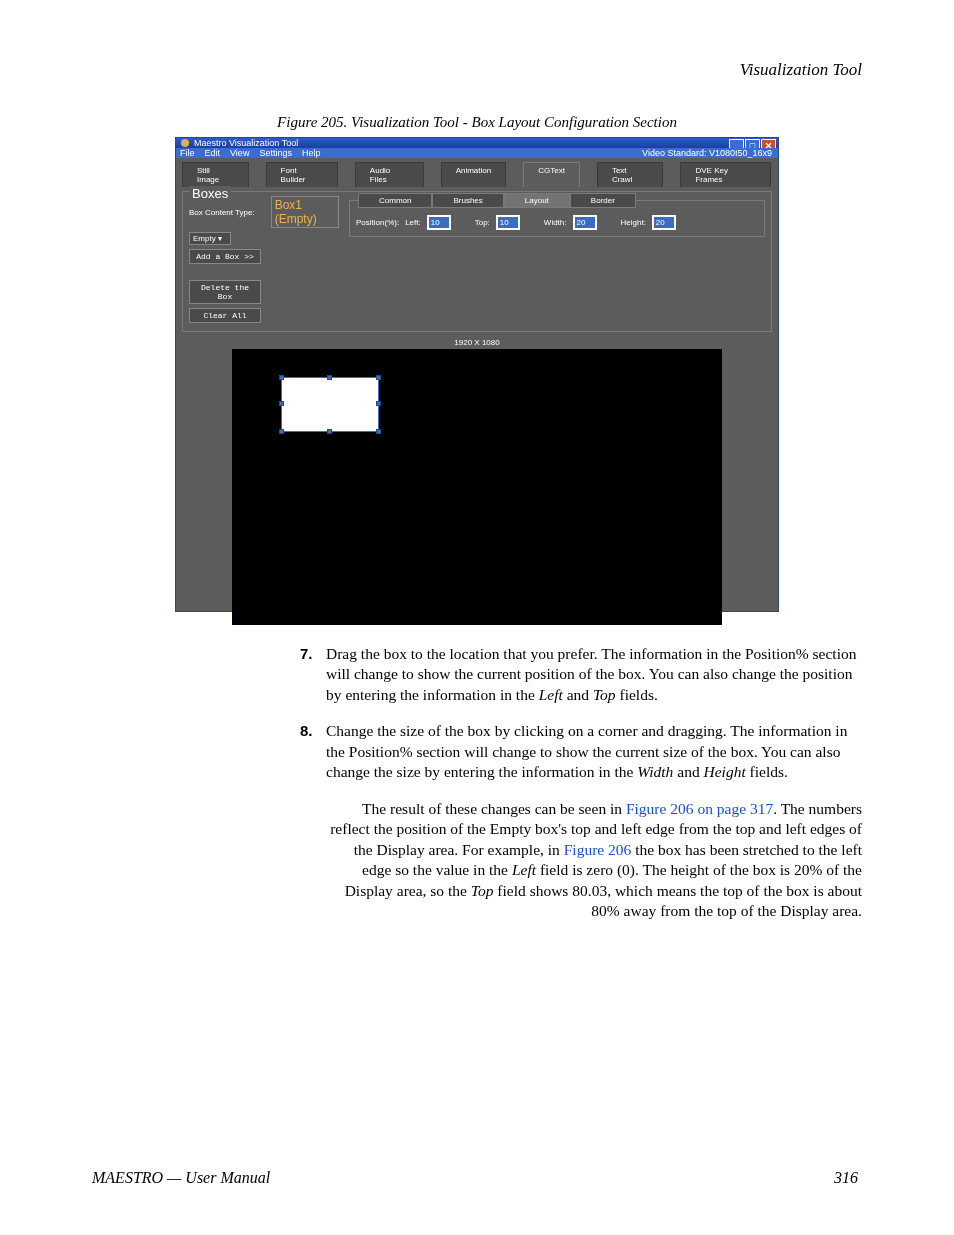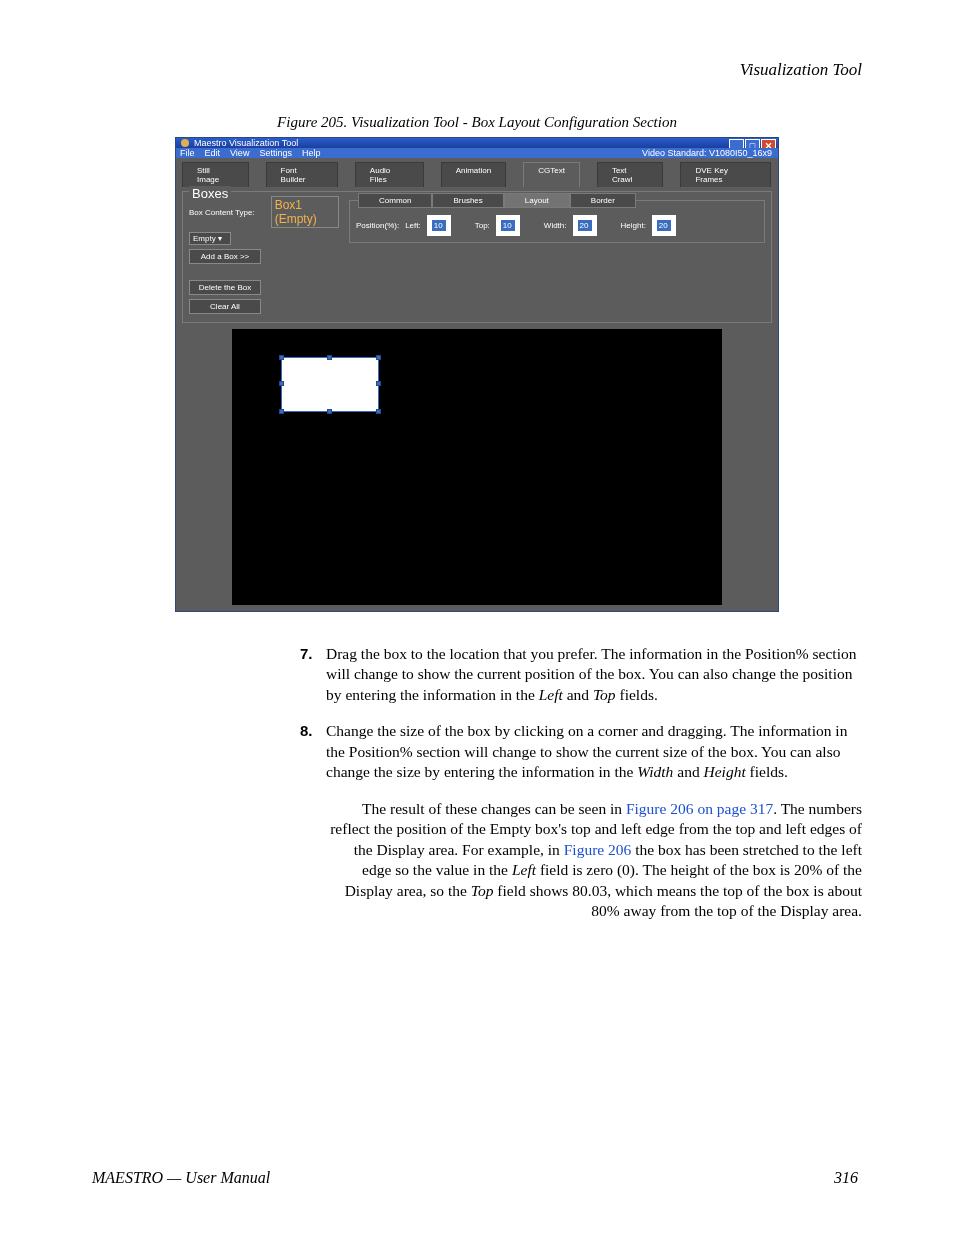--- a/index.html
+++ b/index.html
@@ -181,7 +181,7 @@
     width: 24px;
     background: #3a6dbf;
     color: #fff;
-    border: 5px solid #ffffff;
+    border: 2px solid #ffffff;
     padding: 1px 2px;
   }
   .canvas-wrap {

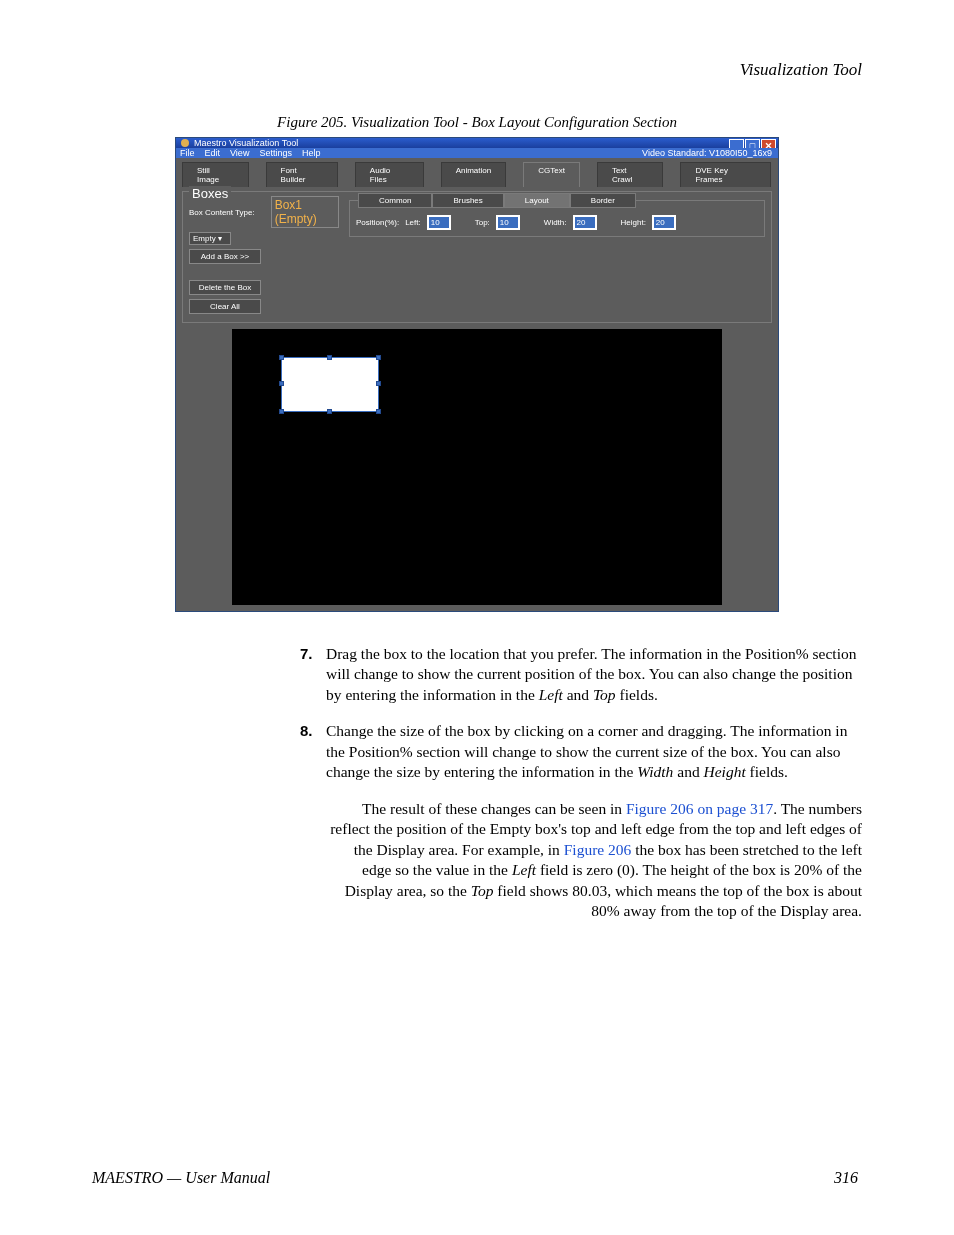--- a/index.html
+++ b/index.html
@@ -147,6 +147,7 @@
     padding: 2px 4px;
     width: 72px;
     text-align: center;
+    font-family: Liberation Mono, monospace;
   }
   .sub-tabs-area {
     flex: 1;

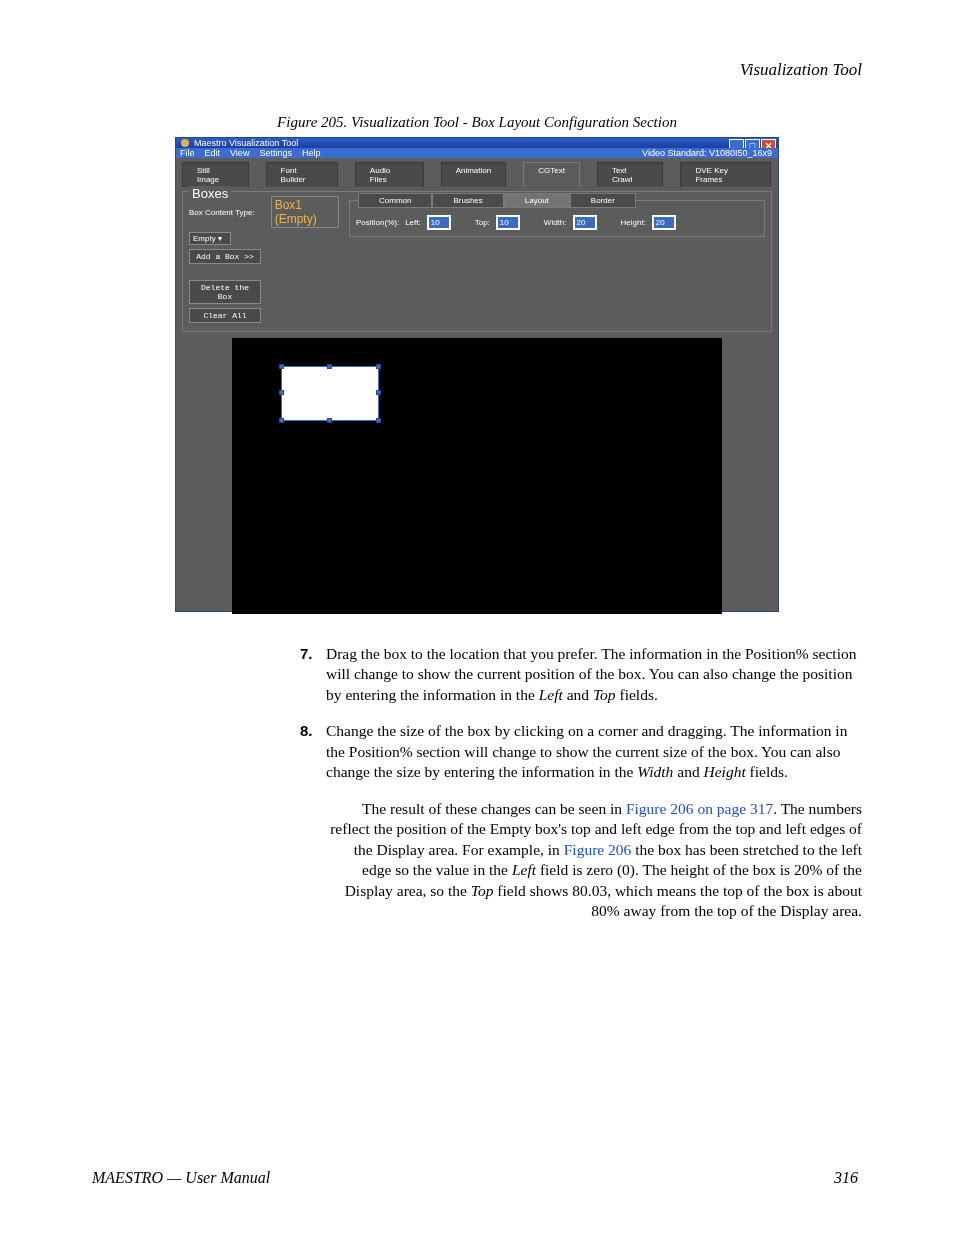--- a/index.html
+++ b/index.html
@@ -335,6 +335,7 @@
   </div>
 
   <div class="canvas-wrap">
+    <div class="canvas-label">1920 X 1080</div>
     <div class="canvas">
       <div class="drag-box">
         <div class="handle h-tl"></div>

